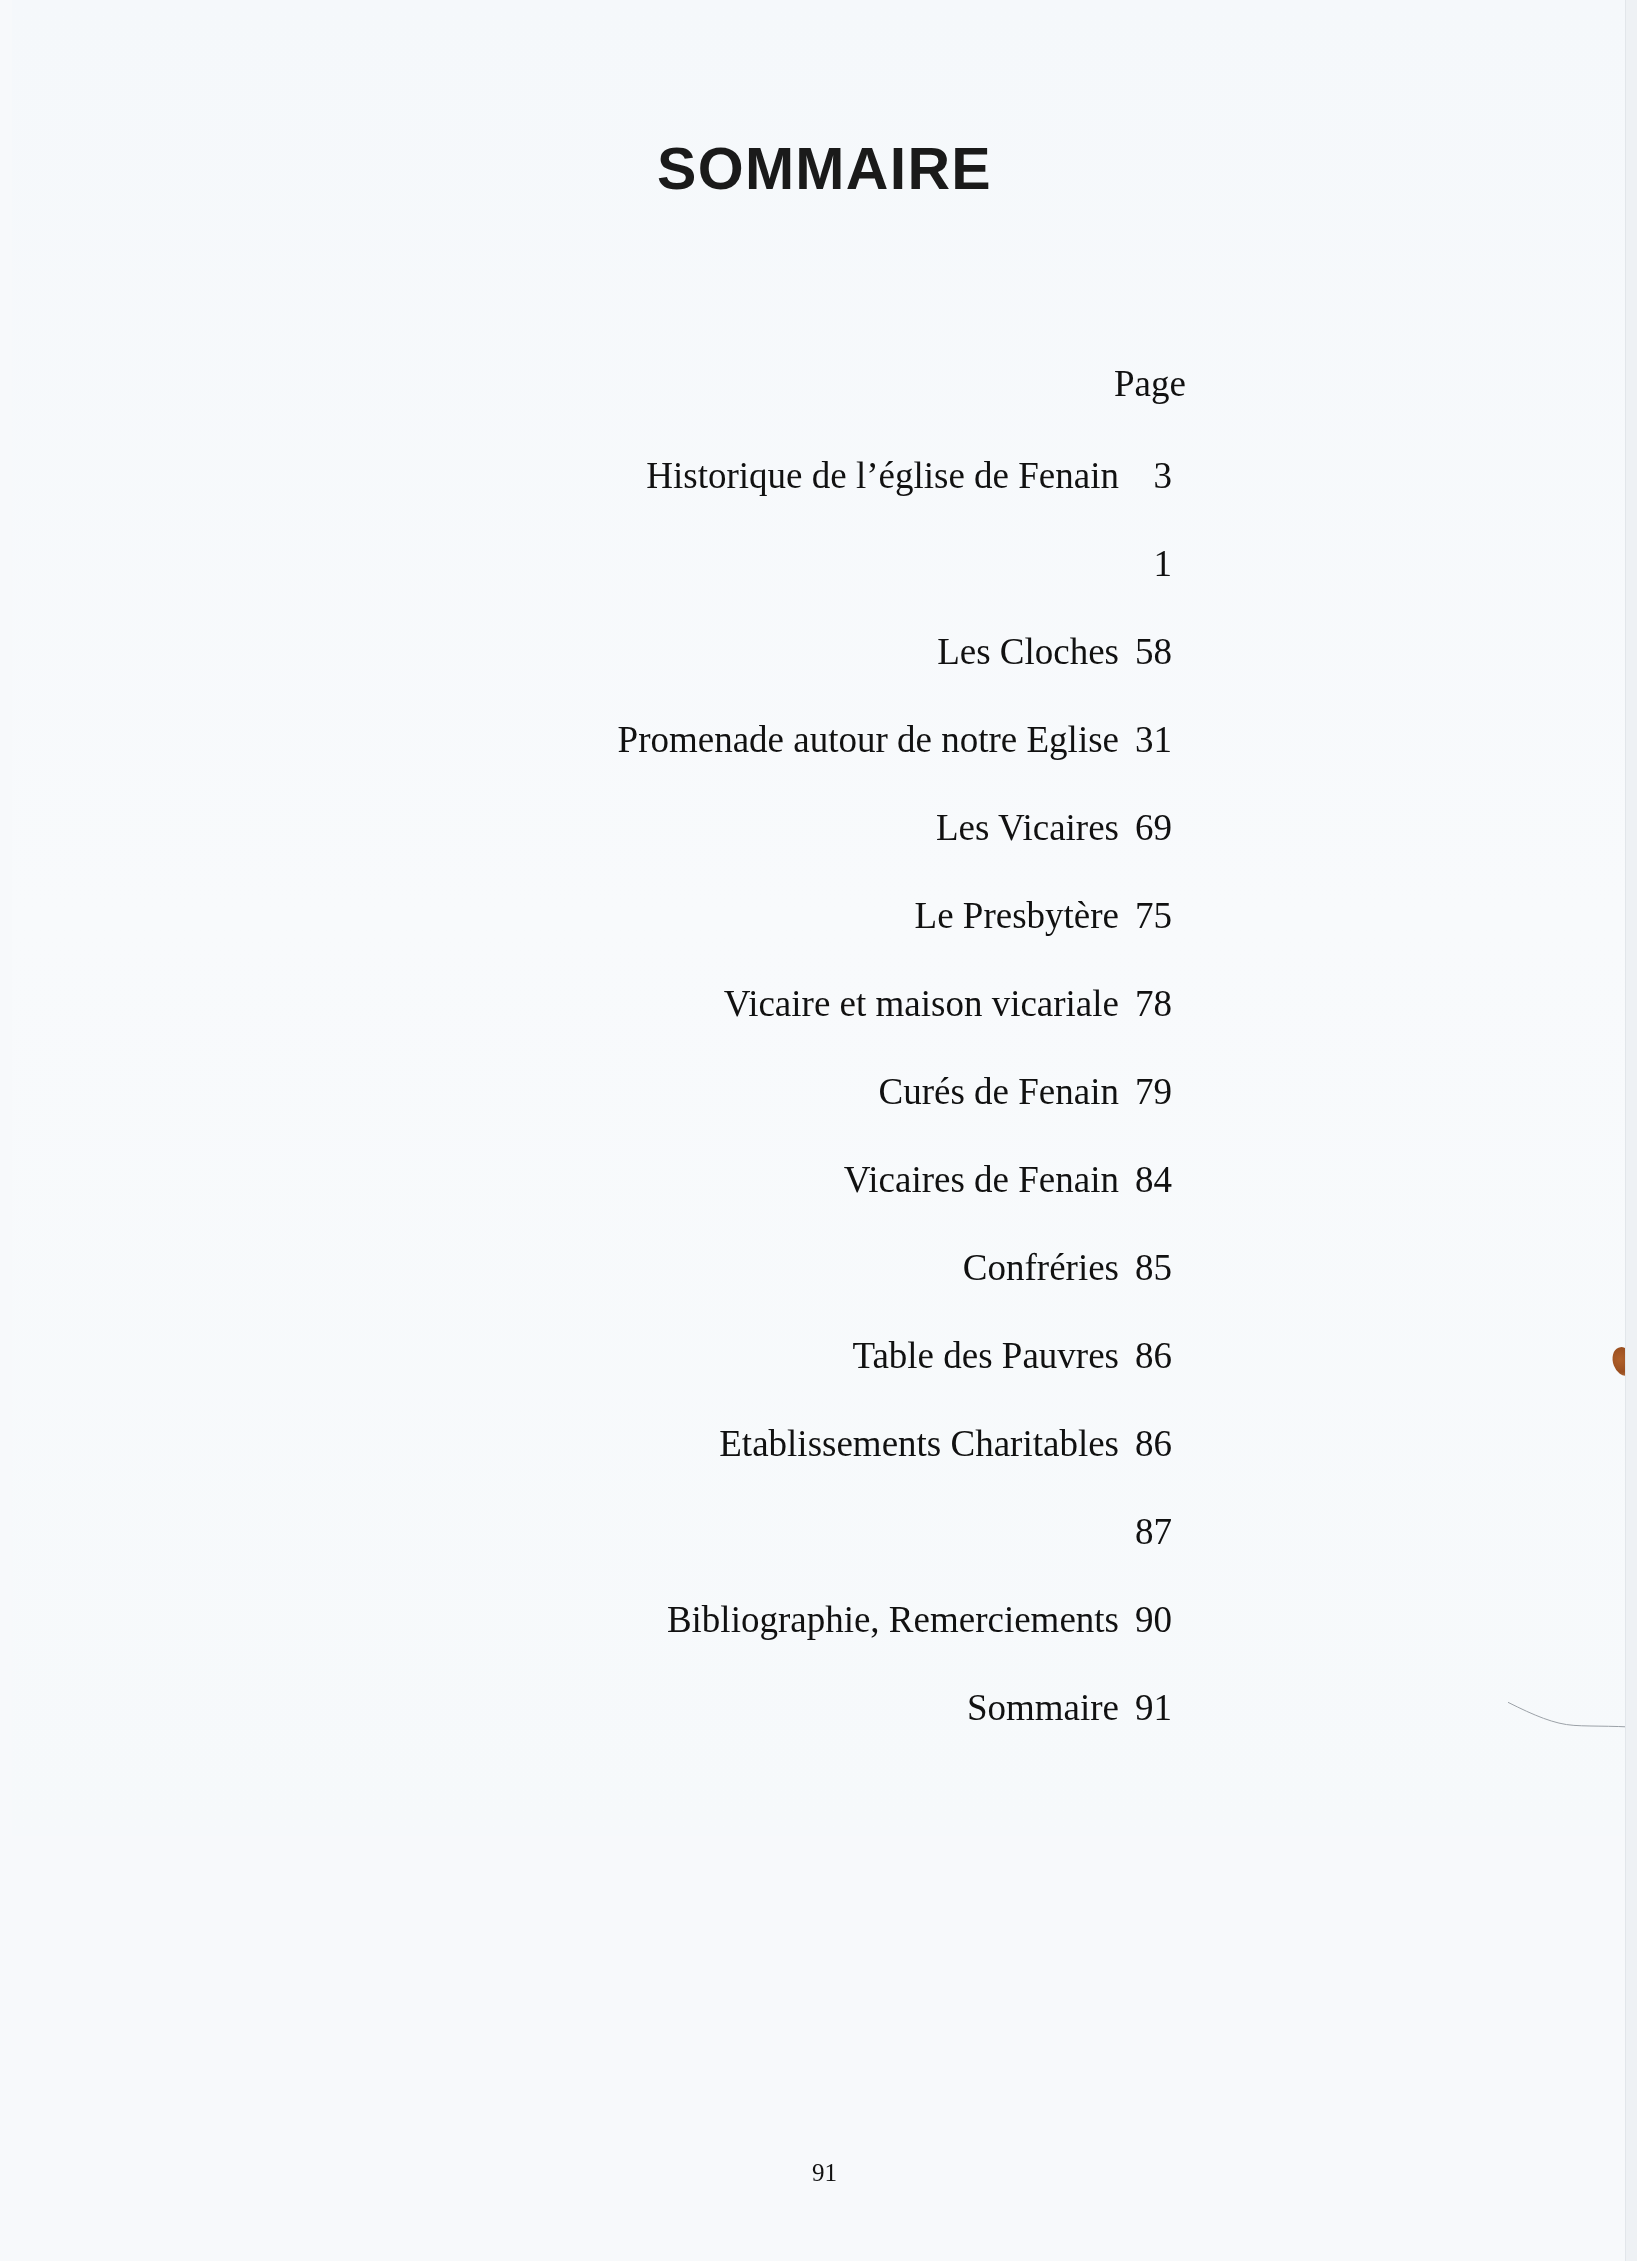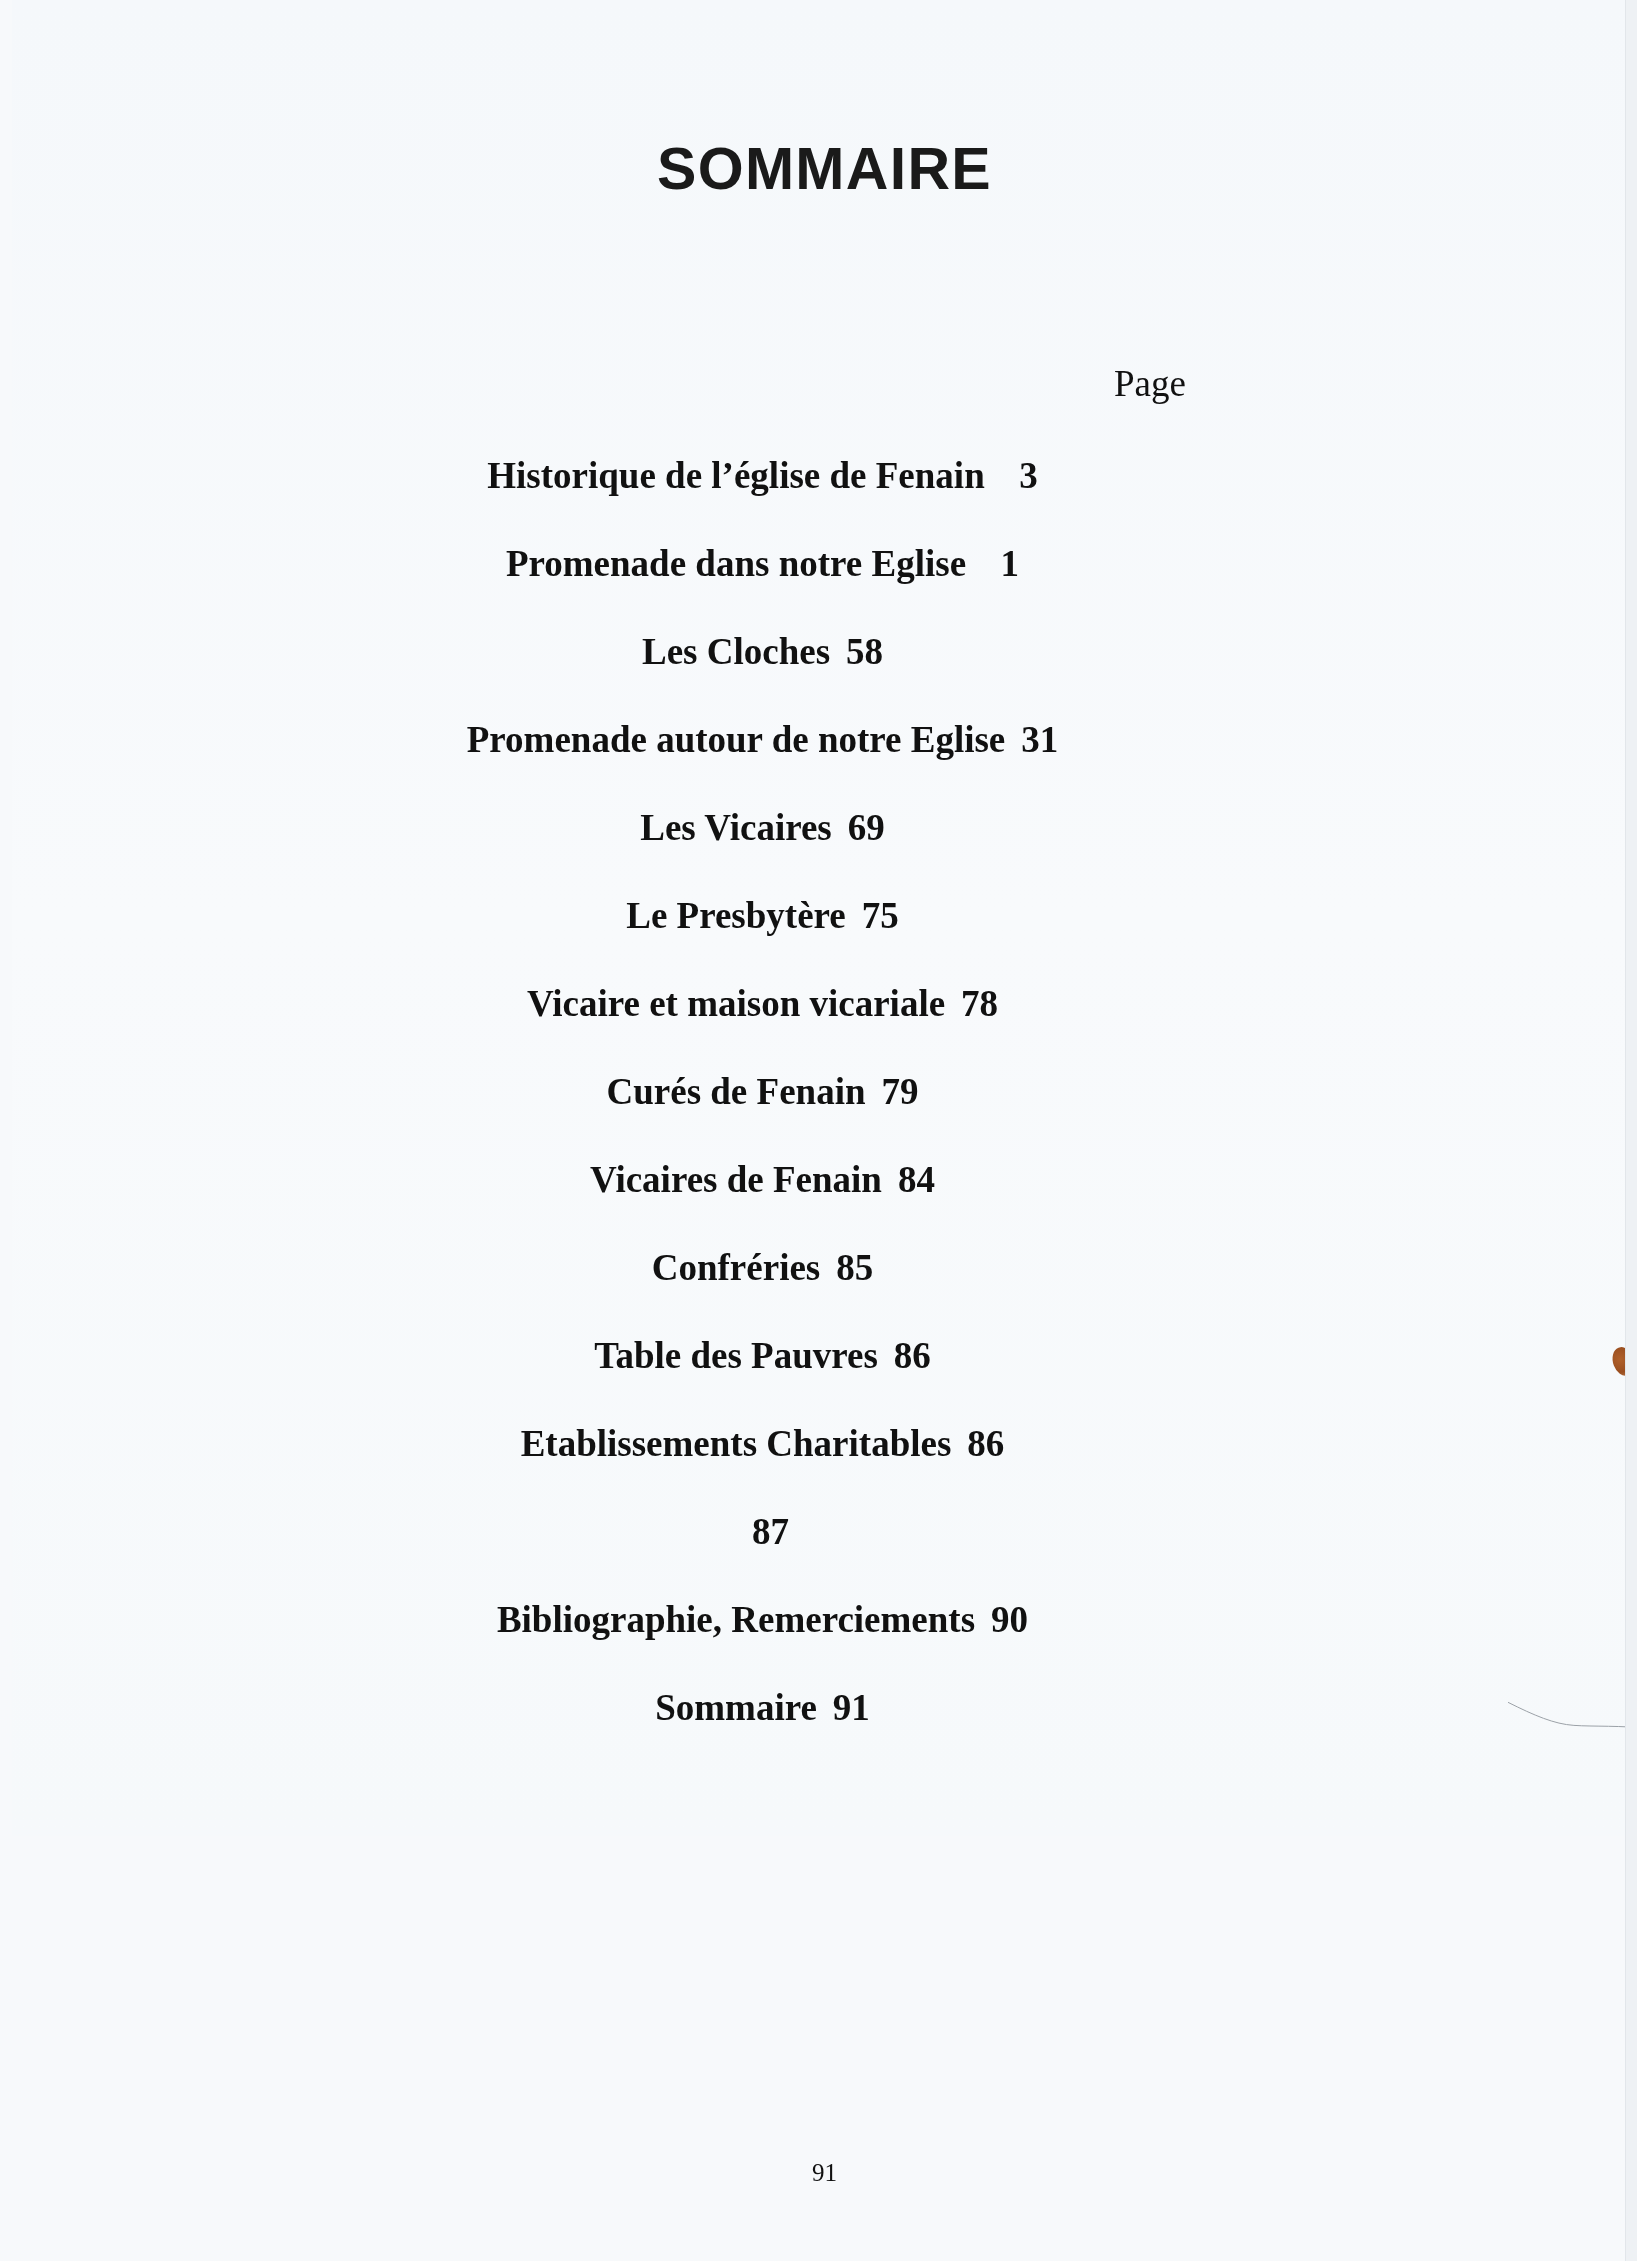--- a/index.html
+++ b/index.html
@@ -69,13 +69,12 @@
   }
   .toc-row {
     display: flex;
-    justify-content: center;
+    justify-content: flex-end;
     align-items: baseline;
     height: 88px;
     font-size: 37px;
     line-height: 1;
     color: #111;
-    font-weight: bold;
   }
   .toc-title {
     white-space: nowrap;

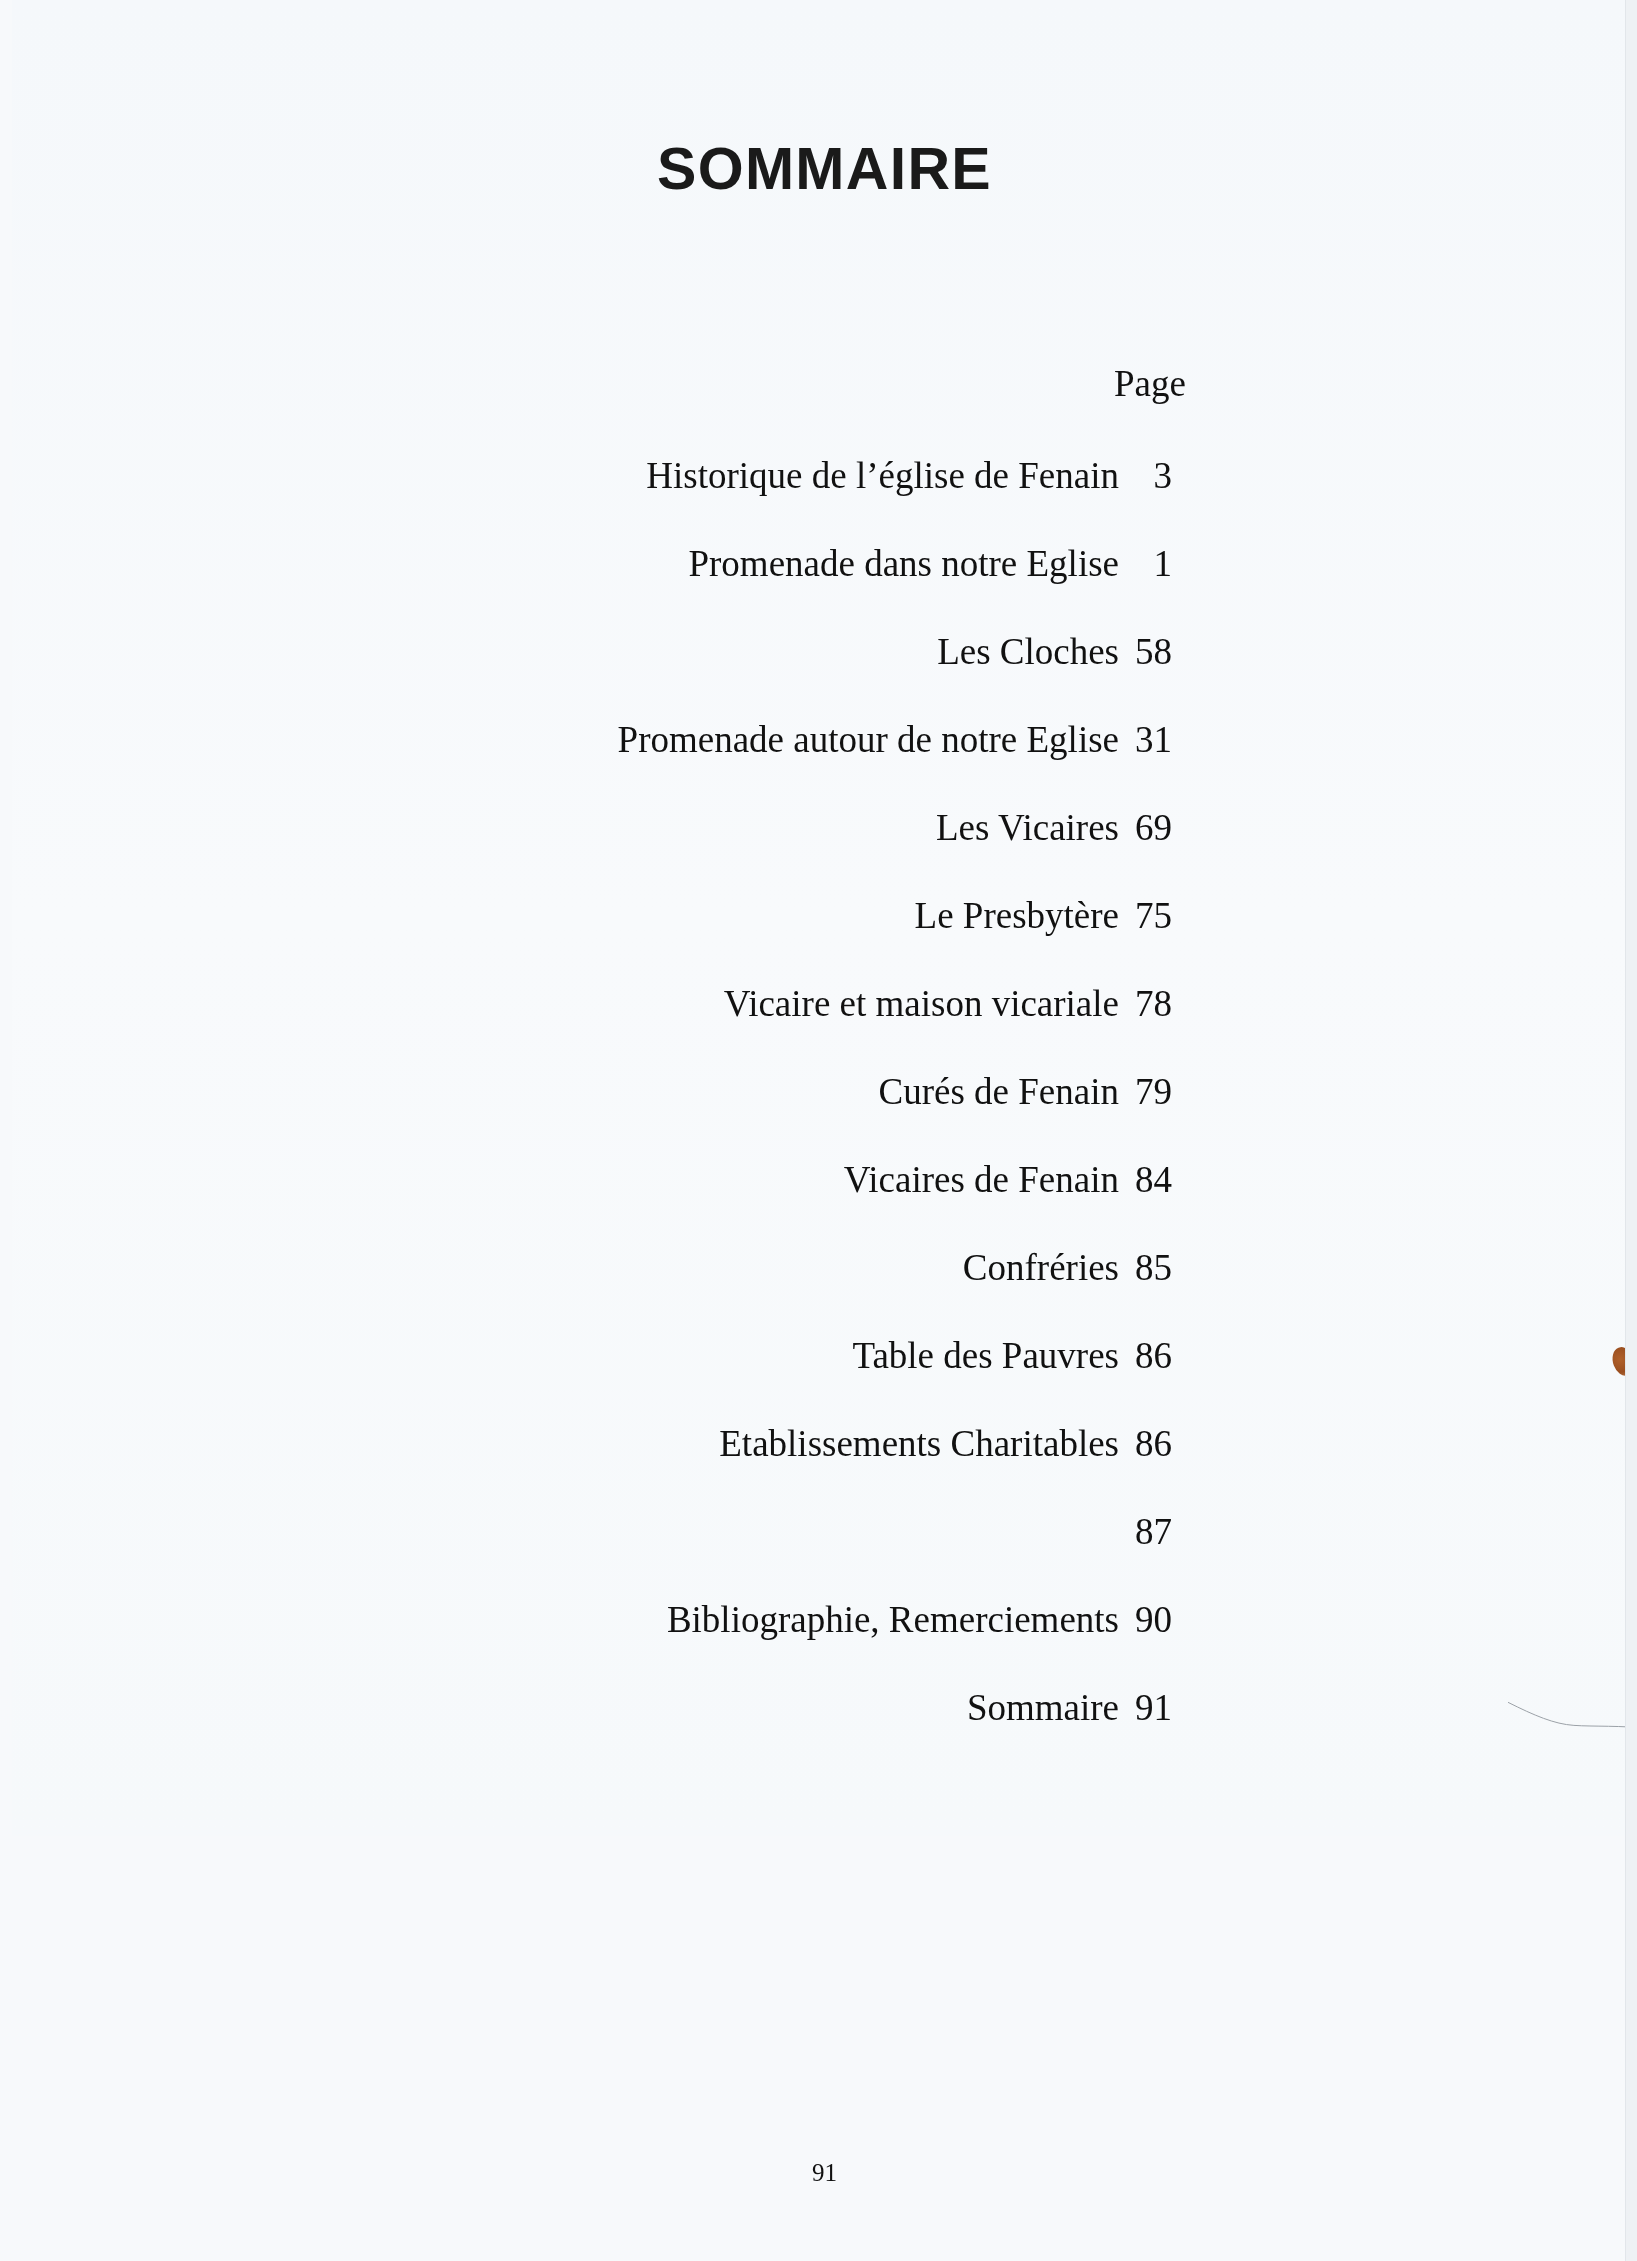--- a/index.html
+++ b/index.html
@@ -125,7 +125,6 @@
       <span class="toc-page">3</span>
     </li>
     <li class="toc-row">
-      <span class="toc-title">Promenade dans notre Eglise</span>
       <span class="toc-page">1</span>
     </li>
     <li class="toc-row">

